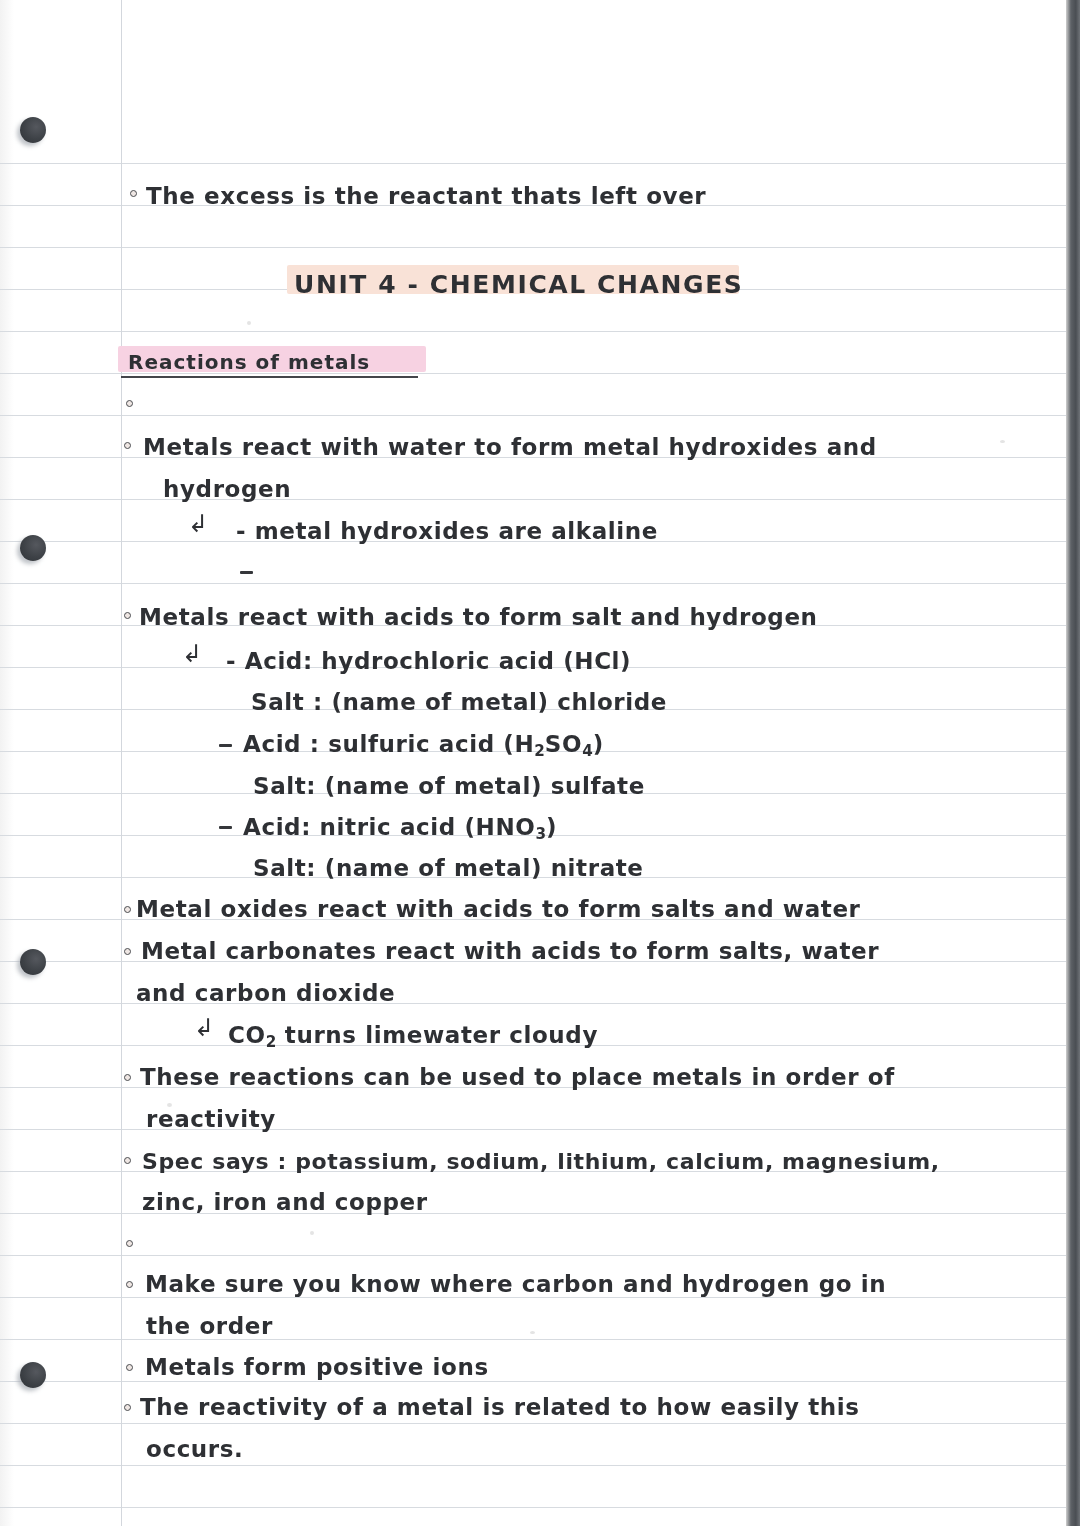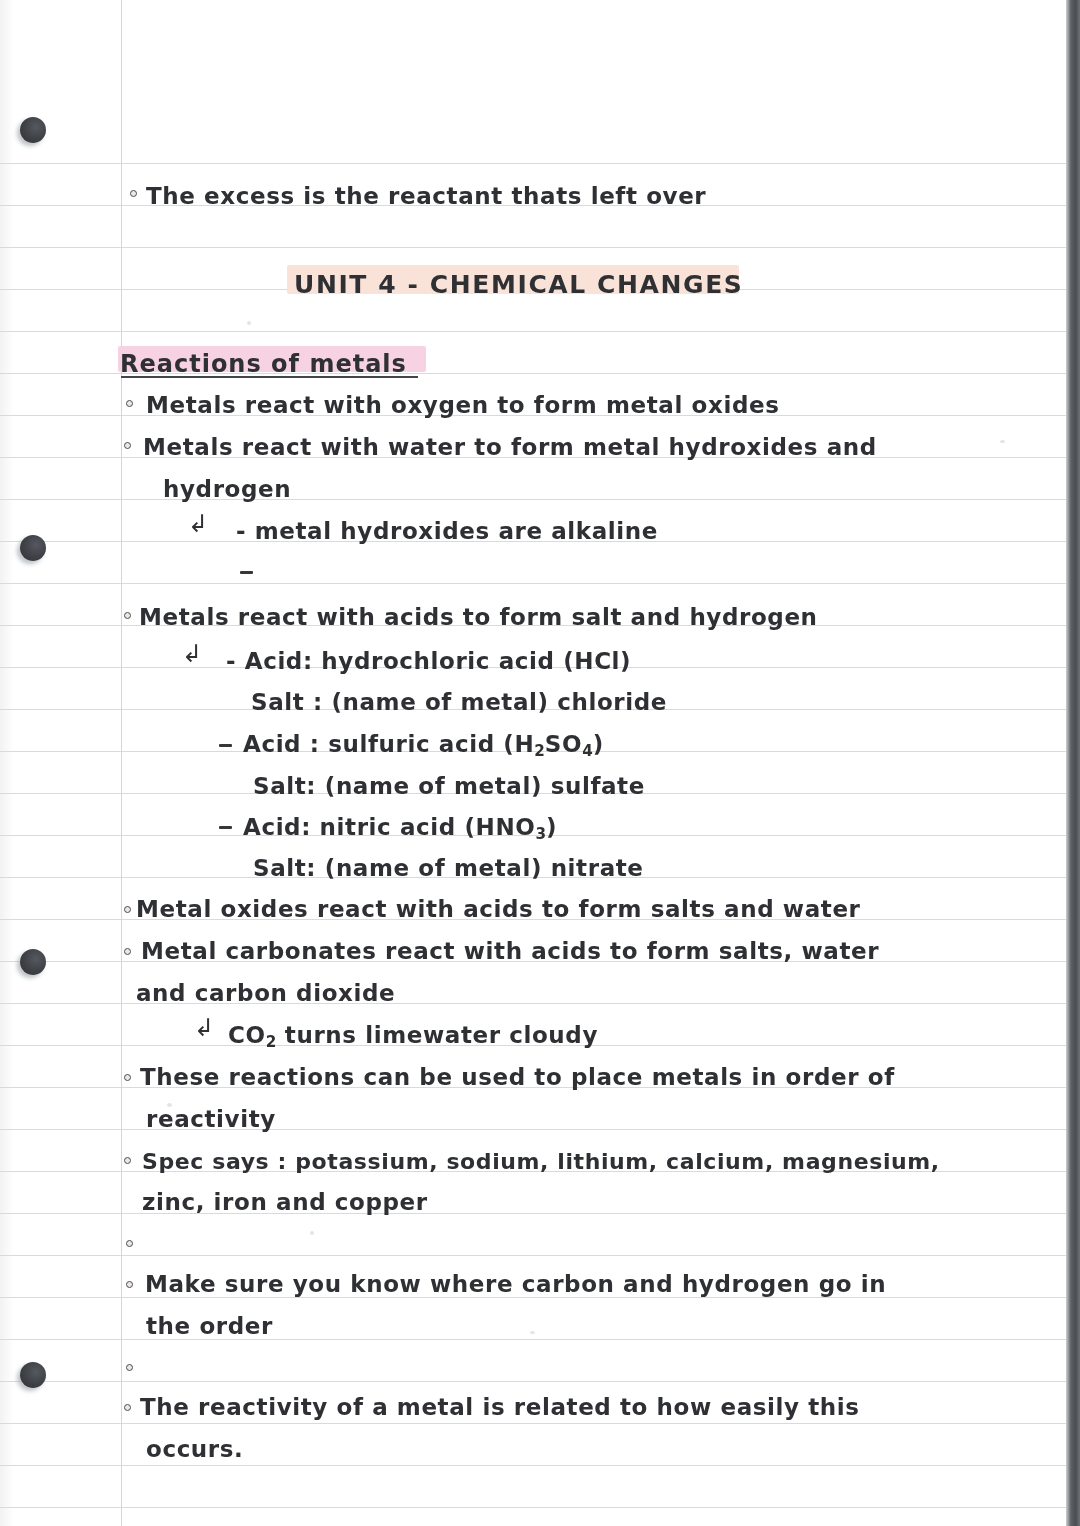--- a/index.html
+++ b/index.html
@@ -219,7 +219,7 @@
     <div class="hw" style="left:294px; top:270px; font-size:25px; letter-spacing:1.6px">UNIT 4 - CHEMICAL CHANGES</div>
 
     <div class="highlight hl-pink" style="left:118px; top:346px; width:308px; height:26px"></div>
-    <div class="hw" style="left:120px; top:350px; font-size:24px; letter-spacing:1px">Reactions of metals</div>
+    <div class="hw" style="left:128px; top:350px; font-size:20px; letter-spacing:1px">Reactions of metals</div>
     <div class="underline-bar" style="left:121px; top:376px; width:297px"></div>
 
     <div class="bullet-dot" style="left:126px; top:400px"></div>

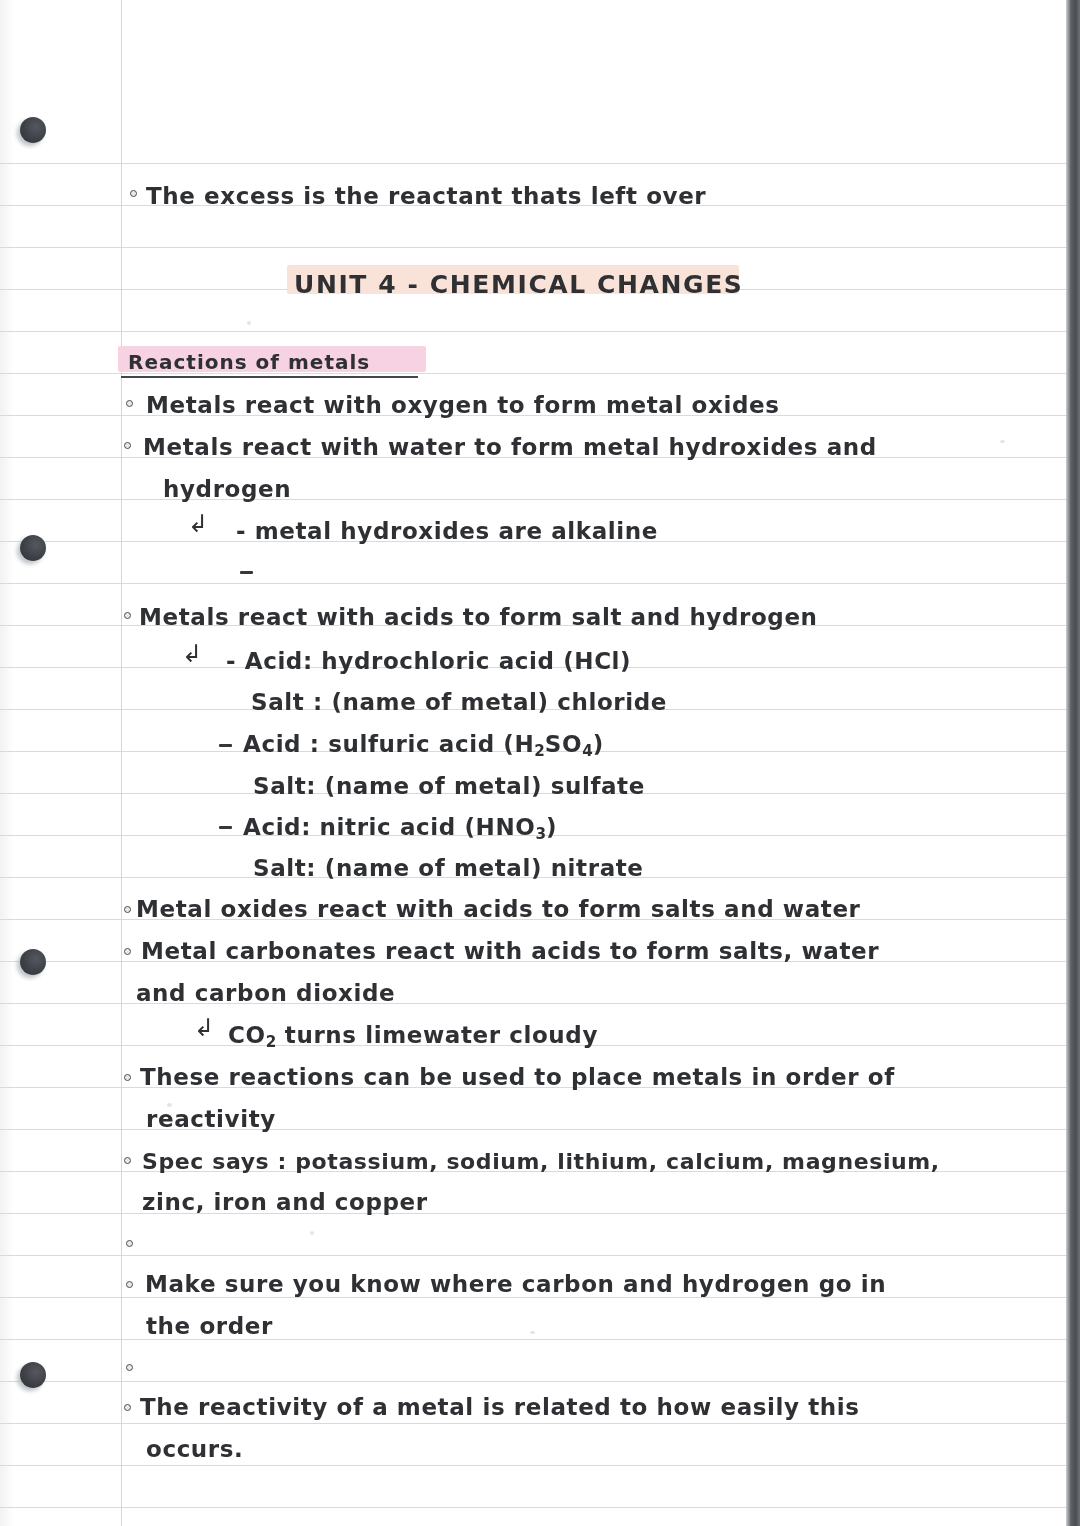--- a/index.html
+++ b/index.html
@@ -223,7 +223,6 @@
     <div class="underline-bar" style="left:121px; top:376px; width:297px"></div>
 
     <div class="bullet-dot" style="left:126px; top:400px"></div>
-    <div class="hw hw-line" style="left:146px; top:394px">Metals react with oxygen to form metal oxides</div>
 
     <div class="bullet-dot" style="left:124px; top:442px"></div>
     <div class="hw hw-line" style="left:143px; top:436px">Metals react with water to form metal hydroxides  and</div>

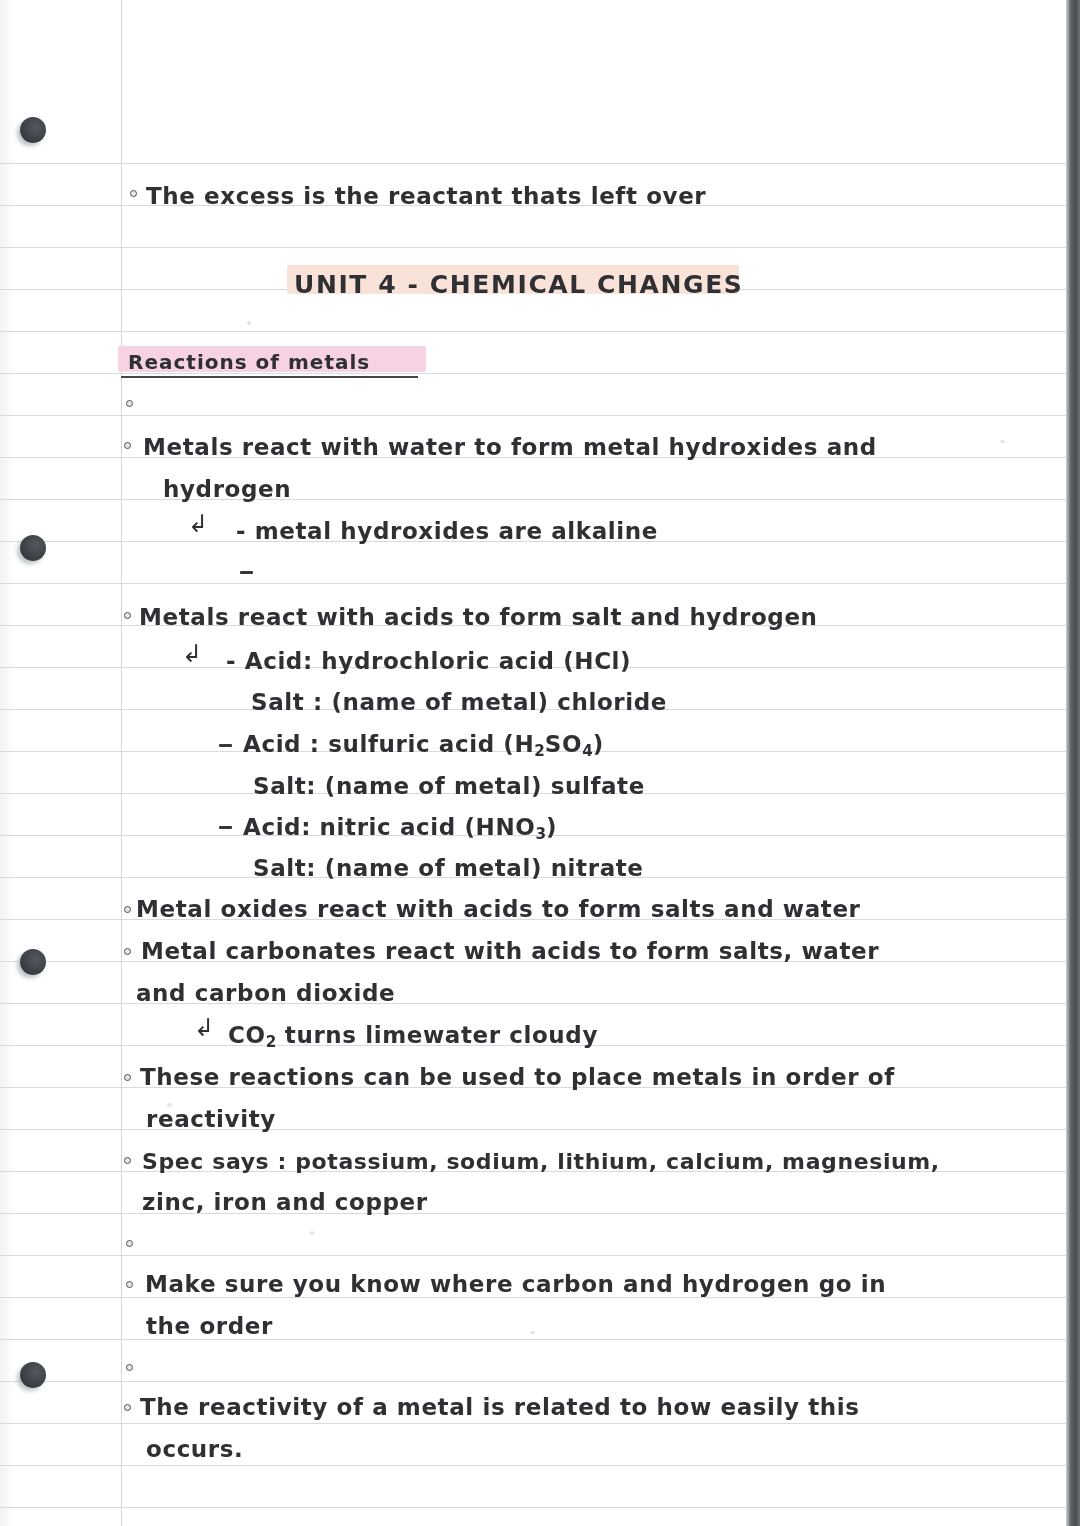--- a/index.html
+++ b/index.html
@@ -276,6 +276,7 @@
     <div class="hw hw-line" style="left:146px; top:1315px">the order</div>
 
     <div class="bullet-dot" style="left:126px; top:1364px"></div>
+    <div class="hw hw-line" style="left:145px; top:1356px">Metals form positive ions</div>
 
     <div class="bullet-dot" style="left:124px; top:1404px"></div>
     <div class="hw hw-line" style="left:140px; top:1396px">The reactivity of a metal is related to how easily this</div>

